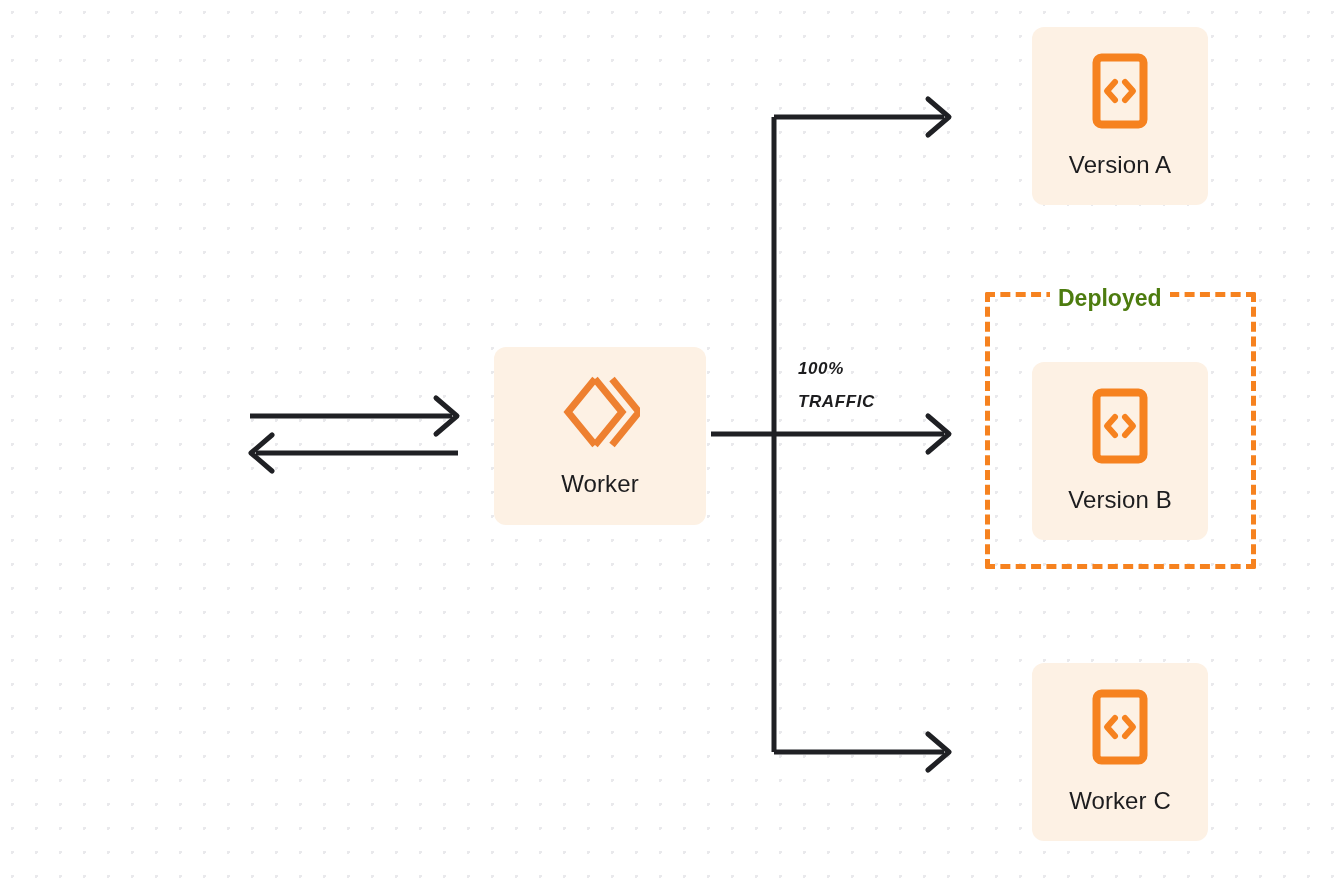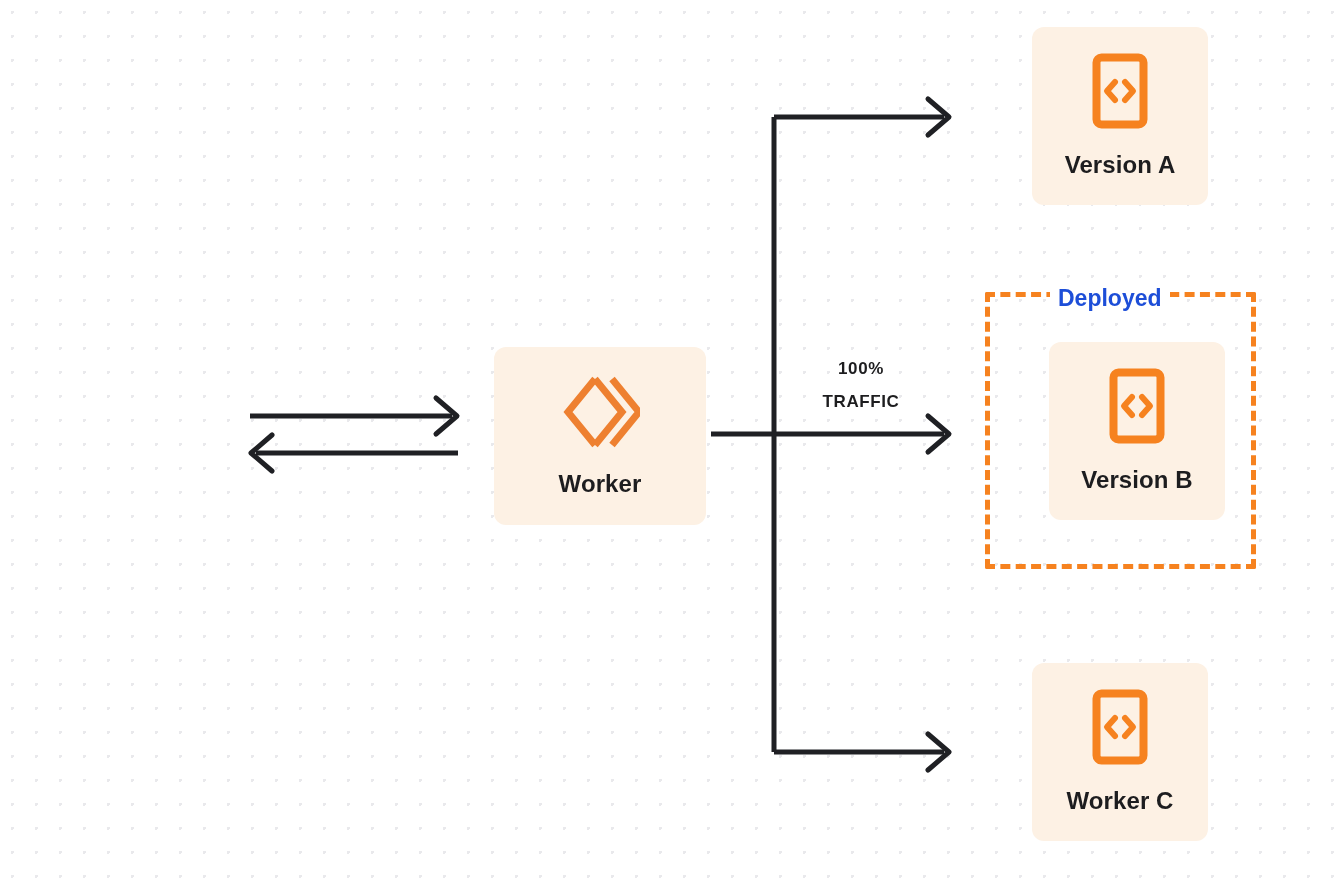--- a/index.html
+++ b/index.html
@@ -36,7 +36,7 @@
 
   .node-label {
     font-size: 24px;
-    font-weight: bold;
+    font-weight: normal;
     color: #1d1d1f;
     letter-spacing: 0.1px;
     white-space: nowrap;

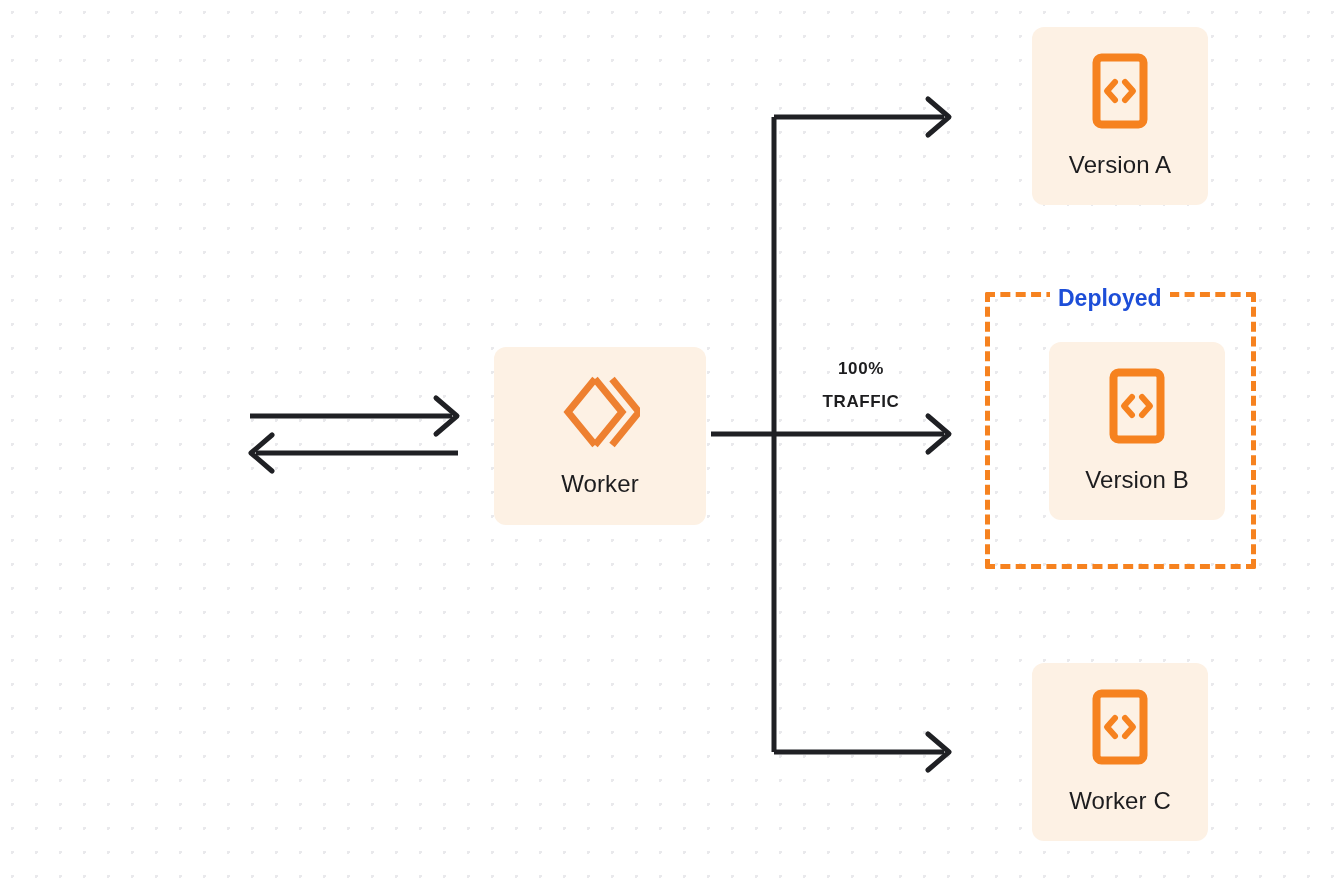--- a/index.html
+++ b/index.html
@@ -97,7 +97,7 @@
     top: 285px;
     padding: 0 8px;
     background: #ffffff;
-    color: #1d4ed8;
+    color: #4d7c0f;
     font-size: 23px;
     font-weight: bold;
     line-height: 26px;

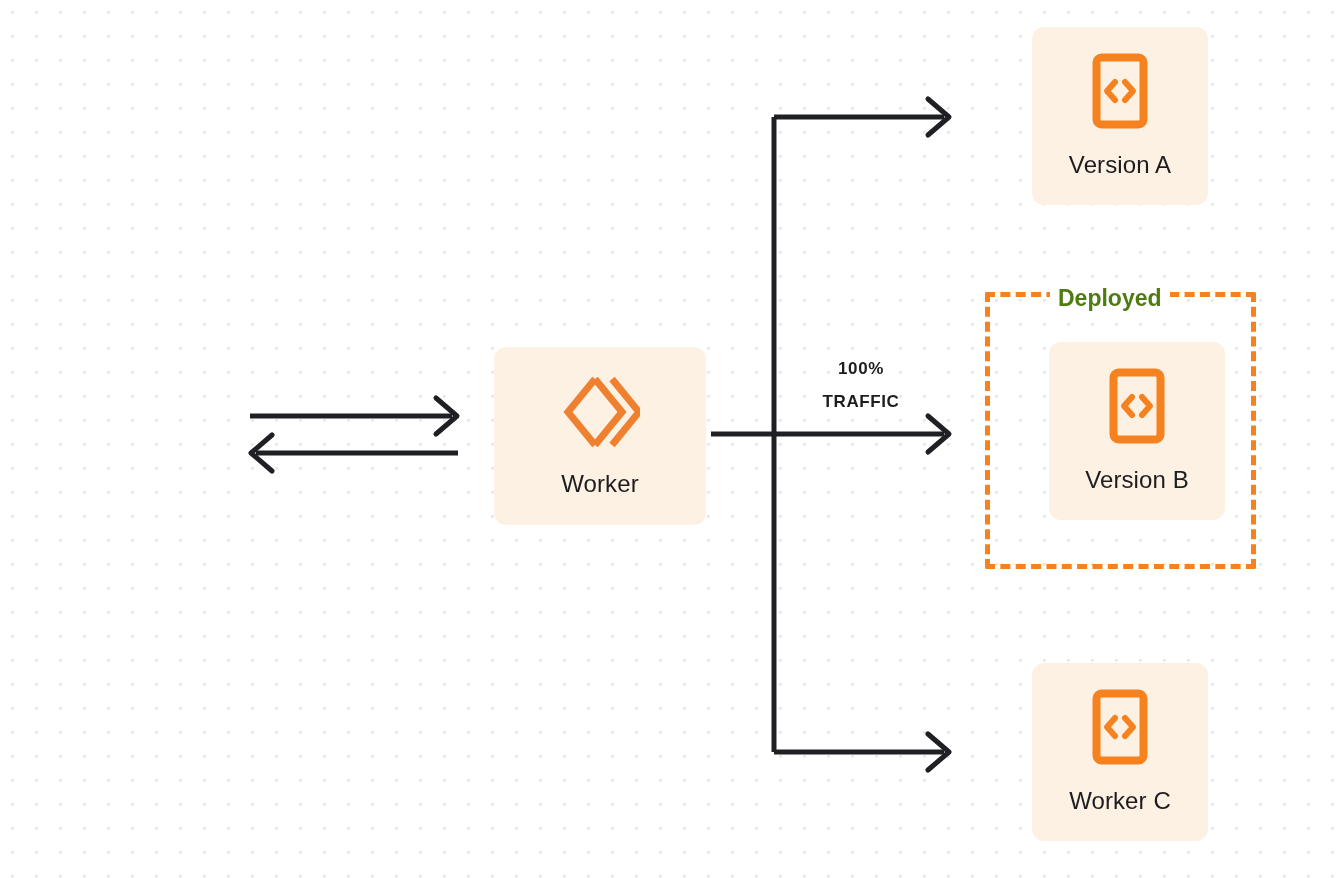--- a/index.html
+++ b/index.html
@@ -110,12 +110,12 @@
     left: 798px;
     top: 352px;
     width: 126px;
-    text-align: center;
     color: #1d1d1f;
     font-size: 17px;
     font-weight: bold;
     letter-spacing: 0.6px;
     line-height: 33px;
+    font-style: italic;
   }
   #traffic-label div { white-space: nowrap; }
 

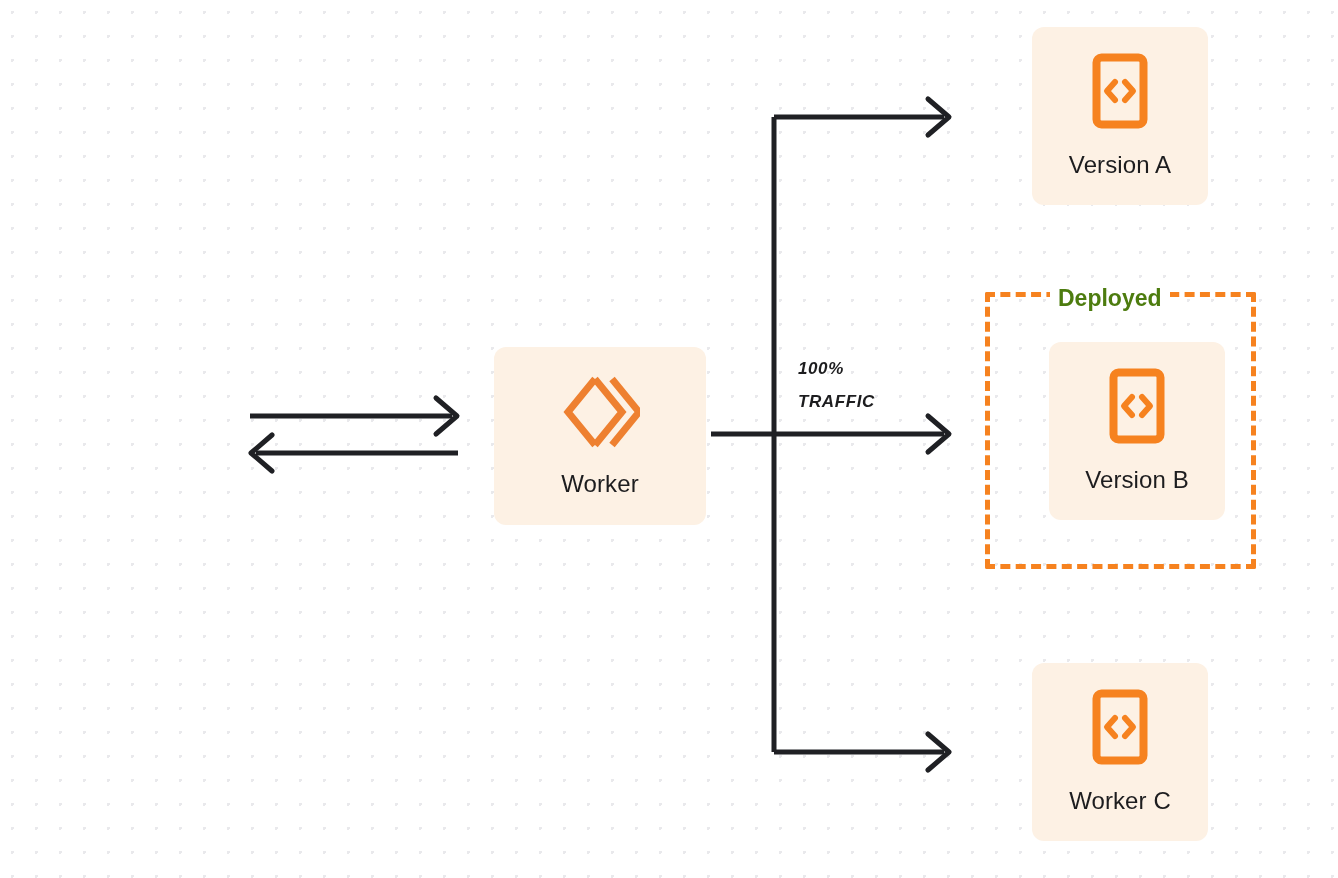--- a/index.html
+++ b/index.html
@@ -70,7 +70,7 @@
   }
   .version-node .node-label { margin-top: 22px; }
   #version-a-node { top: 27px; }
-  #version-b-node { top: 342px; margin-left: 17px; }
+  #version-b-node { top: 362px; }
   #version-c-node { top: 663px; }
 
   .icon-wrap {

